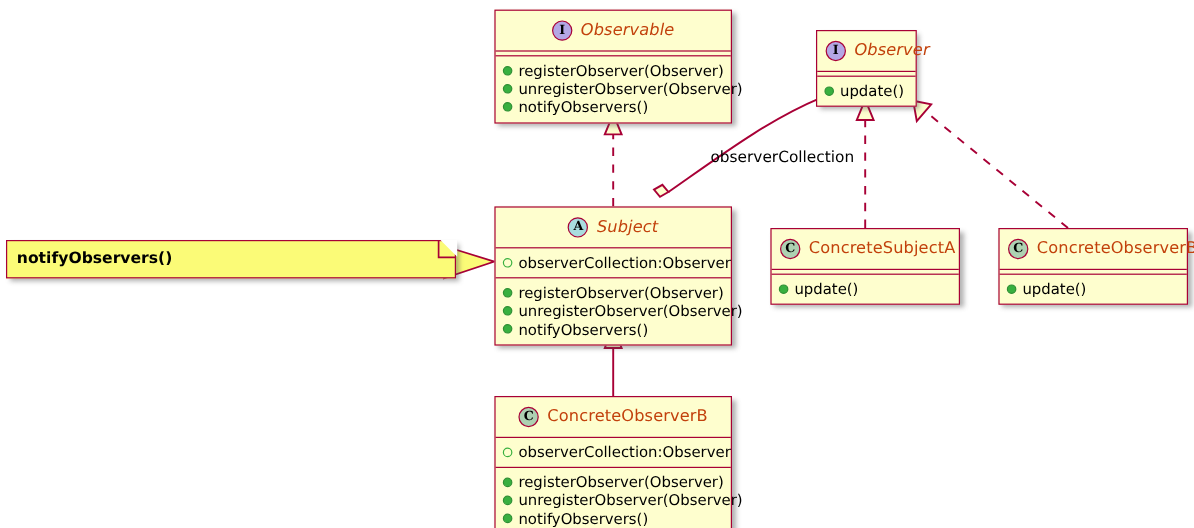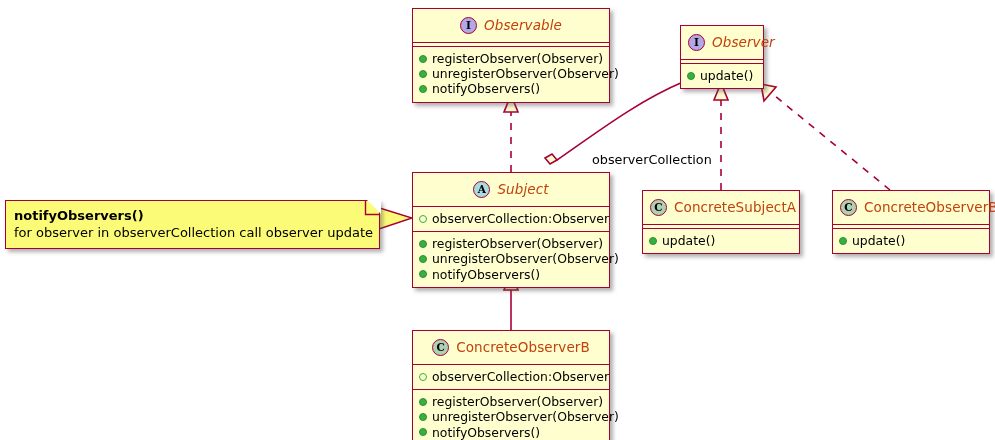--- a/index.html
+++ b/index.html
@@ -149,7 +149,6 @@
     color: #000000;
     white-space: nowrap;
     z-index: 7;
-    margin-top: 28px;
   }
 </style>
 </head>

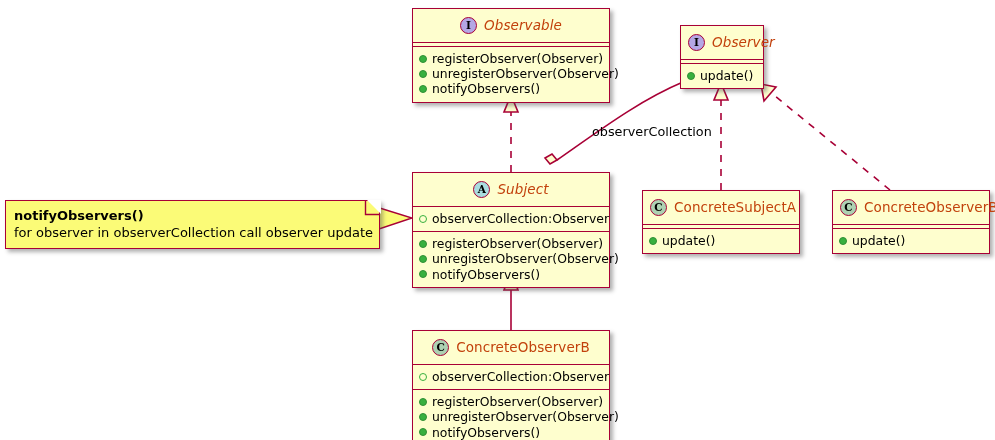--- a/index.html
+++ b/index.html
@@ -312,7 +312,6 @@
       <path d="M 5.5,0 L 5.5,14.5 L 20,14.5" fill="none" stroke="#A80036" stroke-width="1.4"></path>
     </svg>
     <div class="note-line bold">notifyObservers()</div>
-    <div class="note-line">for observer in observerCollection call observer update</div>
   </div>
 
   <div class="edge-label" style="left:592px; top:124px;">observerCollection</div>

